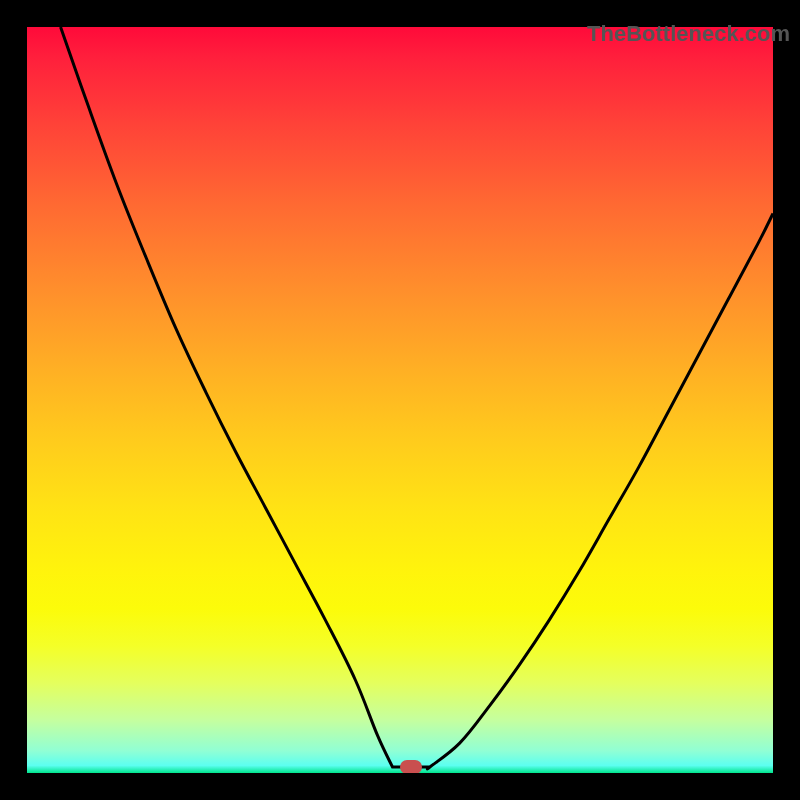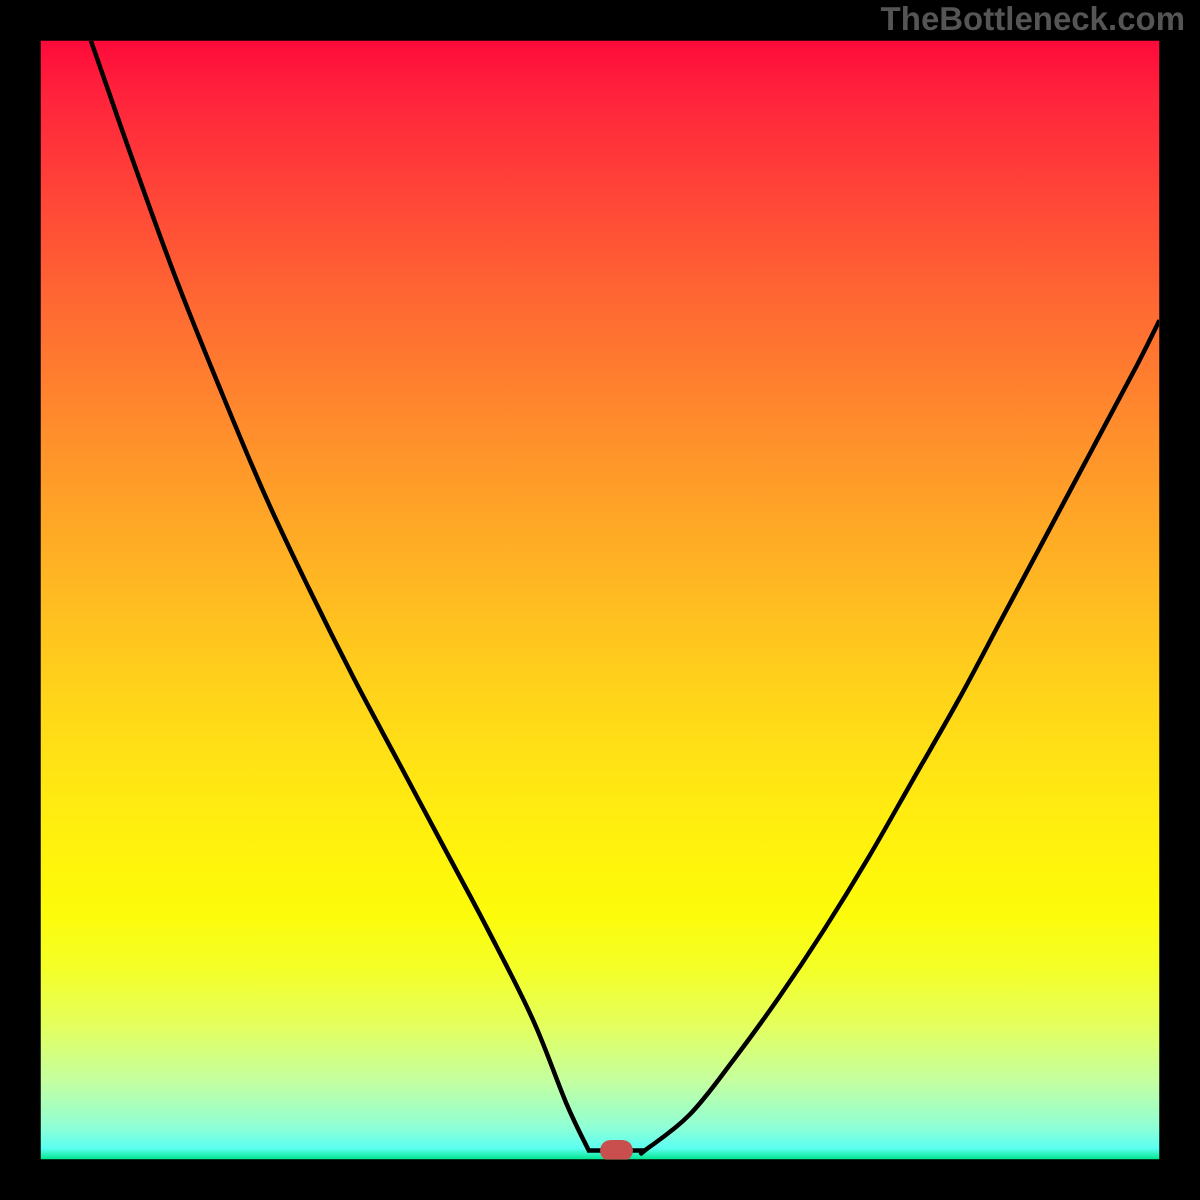--- a/index.html
+++ b/index.html
@@ -20,7 +20,7 @@
   }
   .watermark {
     position: absolute;
-    top: 0;
+    top: 21px;
     right: 10px;
     color: #555;
     font-size: 22px;

